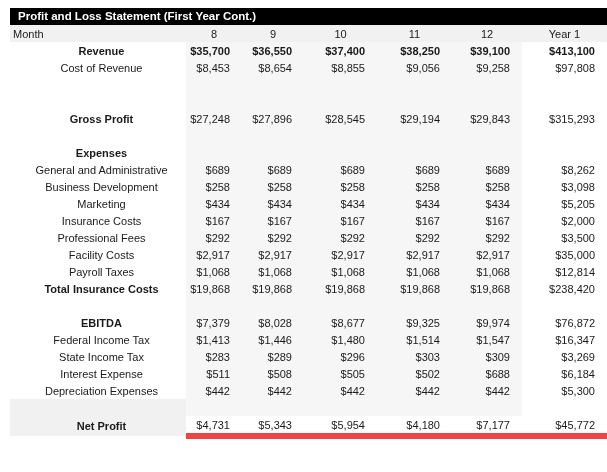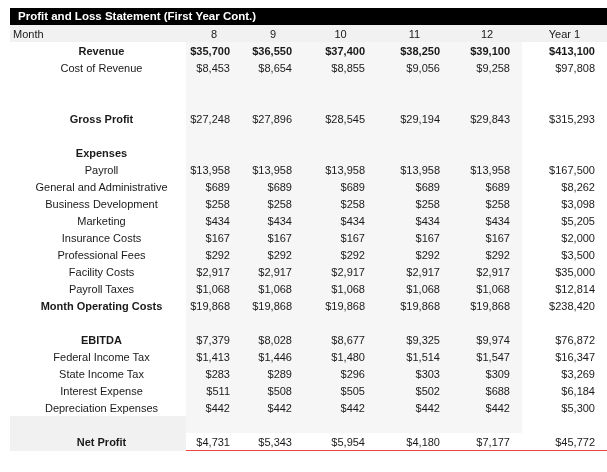--- a/index.html
+++ b/index.html
@@ -144,15 +144,6 @@
           <td class=""></td>
         </tr>
         <tr>
-          <td class="label">Payroll</td>
-          <td class="band">$13,958</td>
-          <td class="band">$13,958</td>
-          <td class="band">$13,958</td>
-          <td class="band">$13,958</td>
-          <td class="band">$13,958</td>
-          <td class="">$167,500</td>
-        </tr>
-        <tr>
           <td class="label">General and Administrative</td>
           <td class="band">$689</td>
           <td class="band">$689</td>

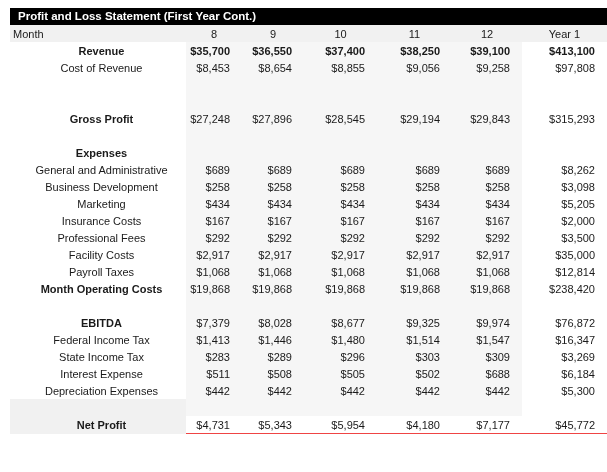--- a/index.html
+++ b/index.html
@@ -207,7 +207,7 @@
           <td class="">$12,814</td>
         </tr>
         <tr>
-          <td class="label bold">Month Operating Costs</td>
+          <td class="label bold">Total Insurance Costs</td>
           <td class="band">$19,868</td>
           <td class="band">$19,868</td>
           <td class="band">$19,868</td>

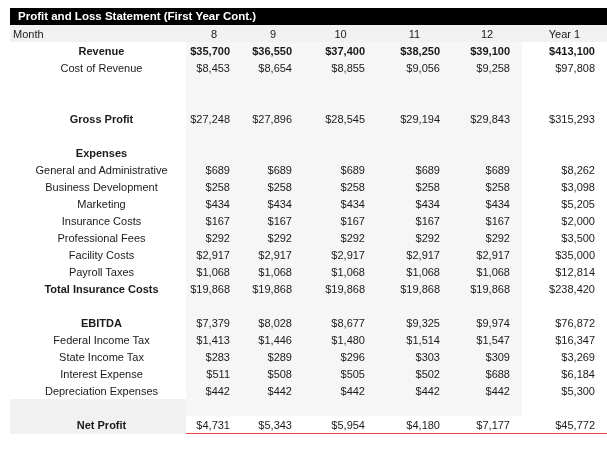--- a/index.html
+++ b/index.html
@@ -47,7 +47,7 @@
   .pnl td.band  { background: #f6f6f6; }
   .pnl td.shade { background: #f1f1f1; }
   .pnl .bold    { font-weight: bold; }
-  .pnl td.uline { border-bottom: 1px solid #ef4444; }
+  .pnl td.uline { border-bottom: 6px solid #ef4444; }
 </style>
 </head>
 <body>

